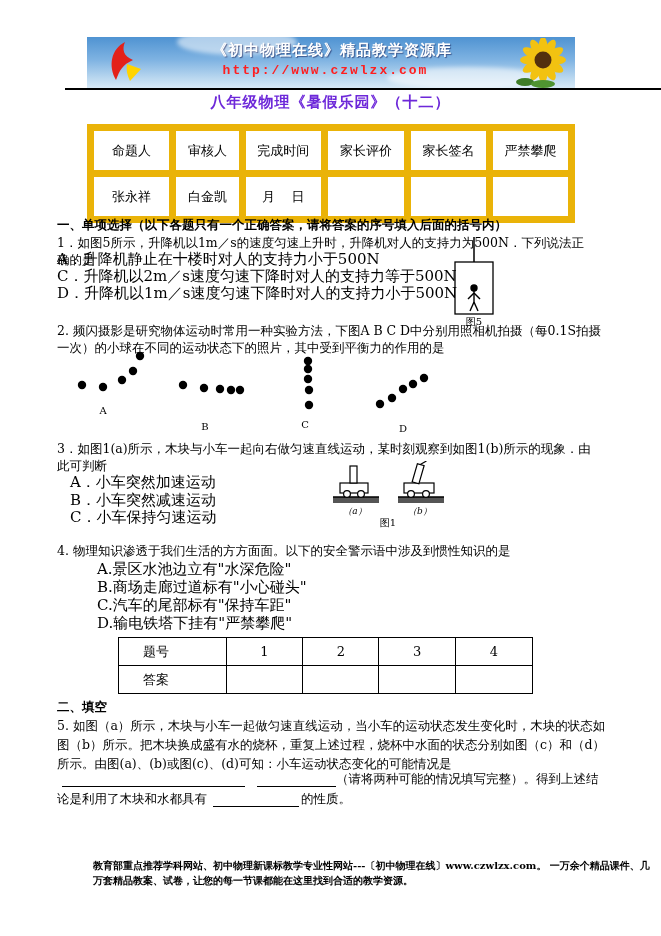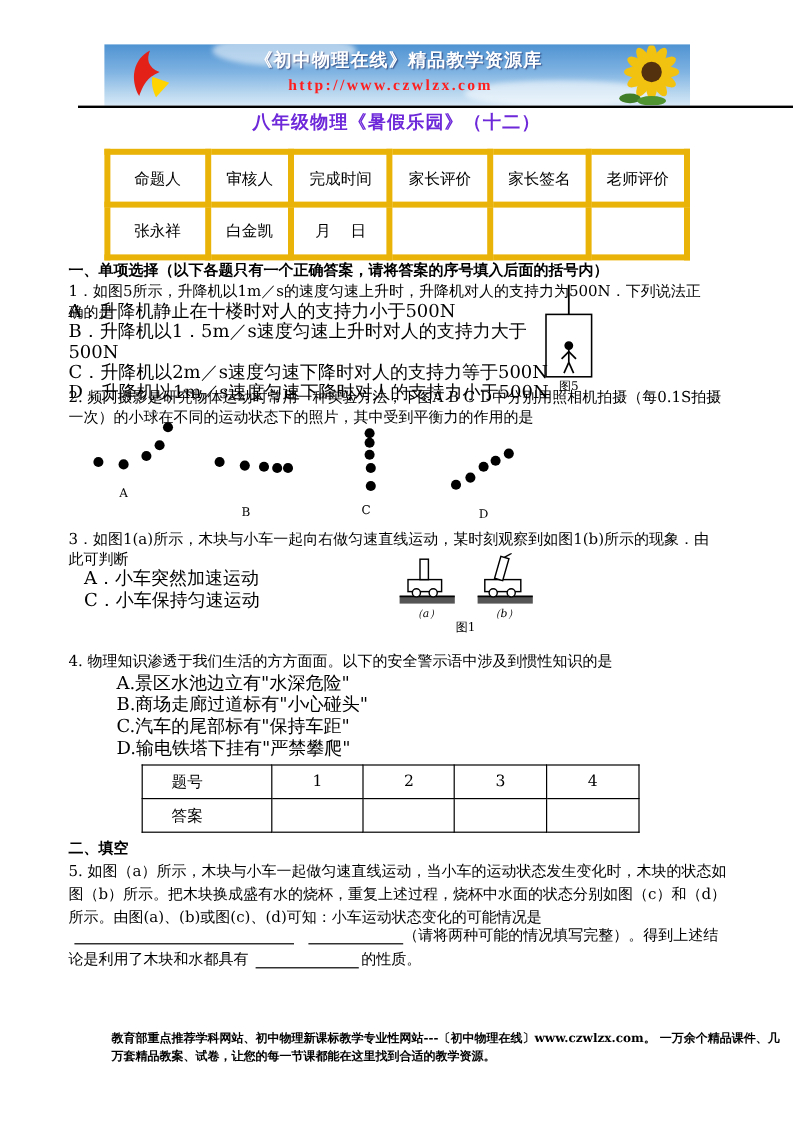--- a/index.html
+++ b/index.html
@@ -15,7 +15,7 @@
           font-family:"DejaVu Sans","Liberation Sans",sans-serif;font-weight:bold;font-size:15px;
           text-shadow:1px 1px 1px rgba(0,0,60,.5);letter-spacing:1px;white-space:nowrap;}
   .banner-url{position:absolute;left:53px;right:64px;top:26px;text-align:center;color:#ff1e1e;
-          font-family:Liberation Serif, serif;font-weight:bold;font-size:13px;
+          font-family:Liberation Mono, monospace;font-weight:bold;font-size:13px;
           letter-spacing:2px;white-space:nowrap;}
   .rule{left:65px;top:88px;width:596px;height:2px;background:#000;}
   .page-title{left:0;top:93px;width:100%;text-align:center;color:#6d28d9;font-weight:bold;

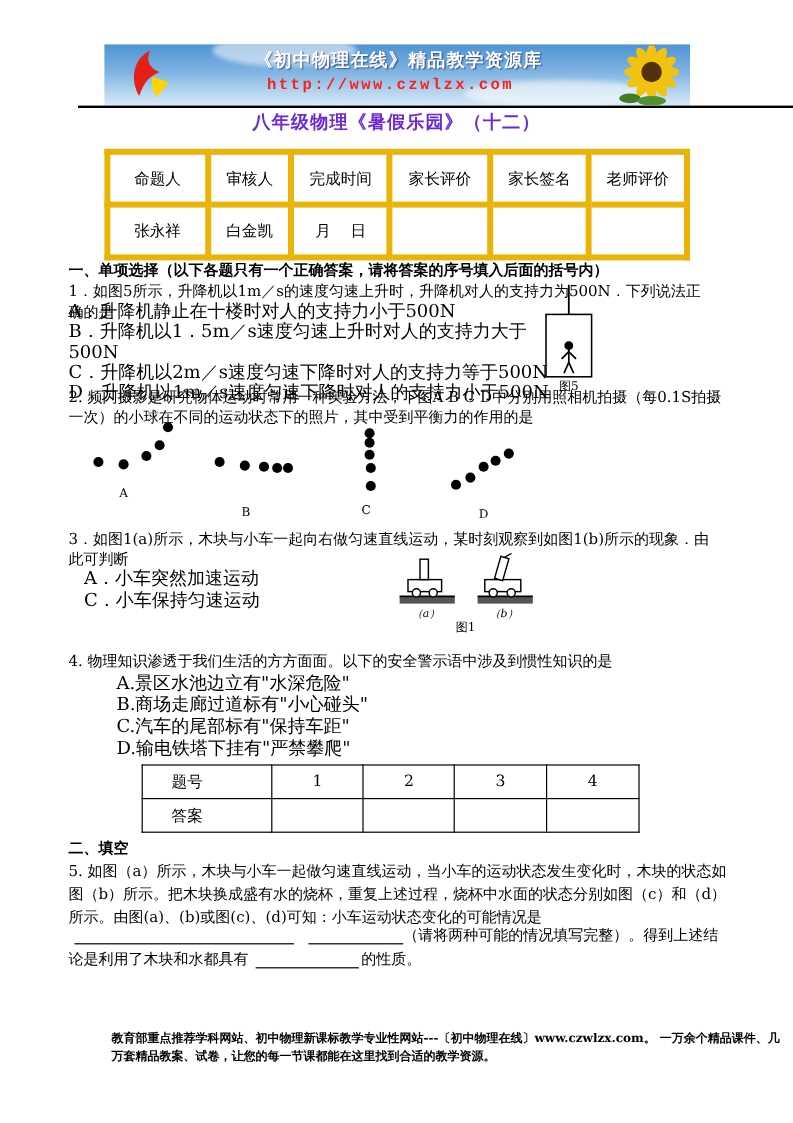--- a/index.html
+++ b/index.html
@@ -23,7 +23,7 @@
   
   table{border-collapse:collapse;}
   .info-table{left:87px;top:124px;width:488px;}
-  .info-table td{border:5px solid #eab308;height:37px;text-align:center;font-size:13px;white-space:pre;}
+  .info-table td{border:7px solid #eab308;height:37px;text-align:center;font-size:13px;white-space:pre;}
   .ans-table{left:118px;top:637px;width:415px;}
   .ans-table td{border:1px solid #000;height:25px;font-size:13px;}
   .ans-table td.lbl{width:90px;text-align:left;padding-left:24px;}

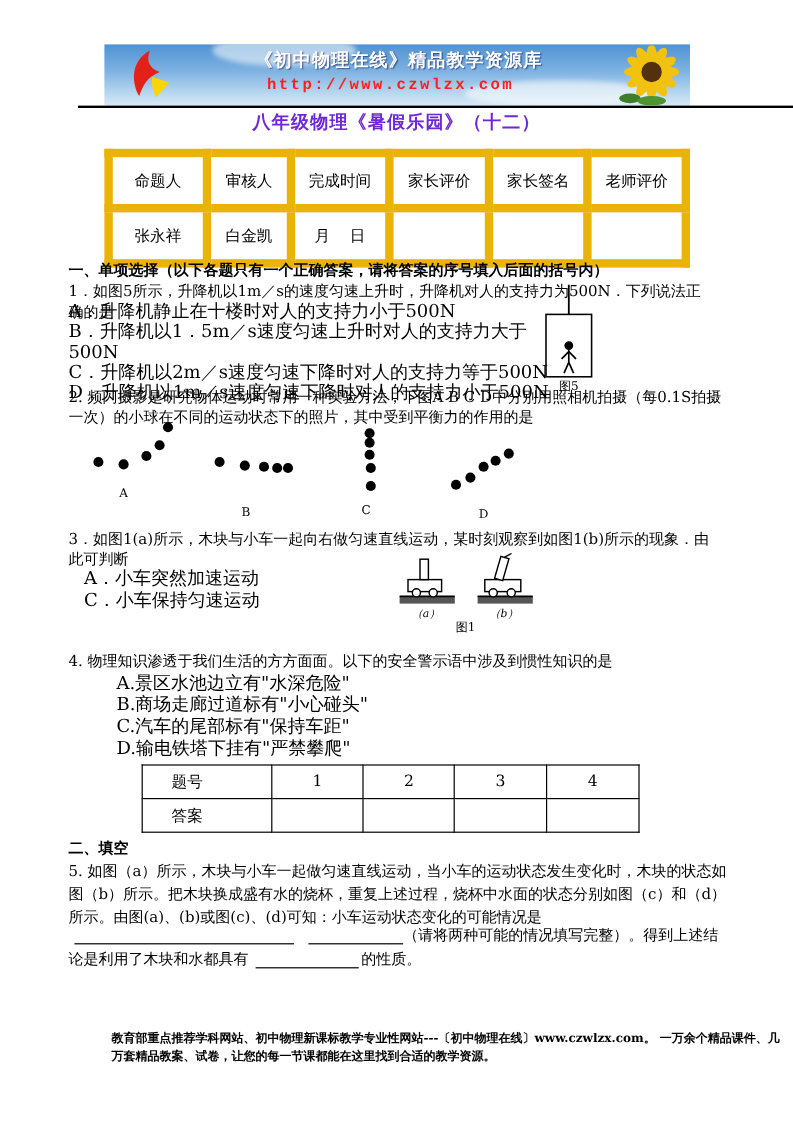--- a/index.html
+++ b/index.html
@@ -83,7 +83,7 @@
       <td style="width:82px;">完成时间</td>
       <td style="width:84px;">家长评价</td>
       <td style="width:82px;">家长签名</td>
-      <td style="width:82px;">老师评价</td>
+      <td style="width:82px;">严禁攀爬</td>
     </tr>
     <tr>
       <td>张永祥</td>

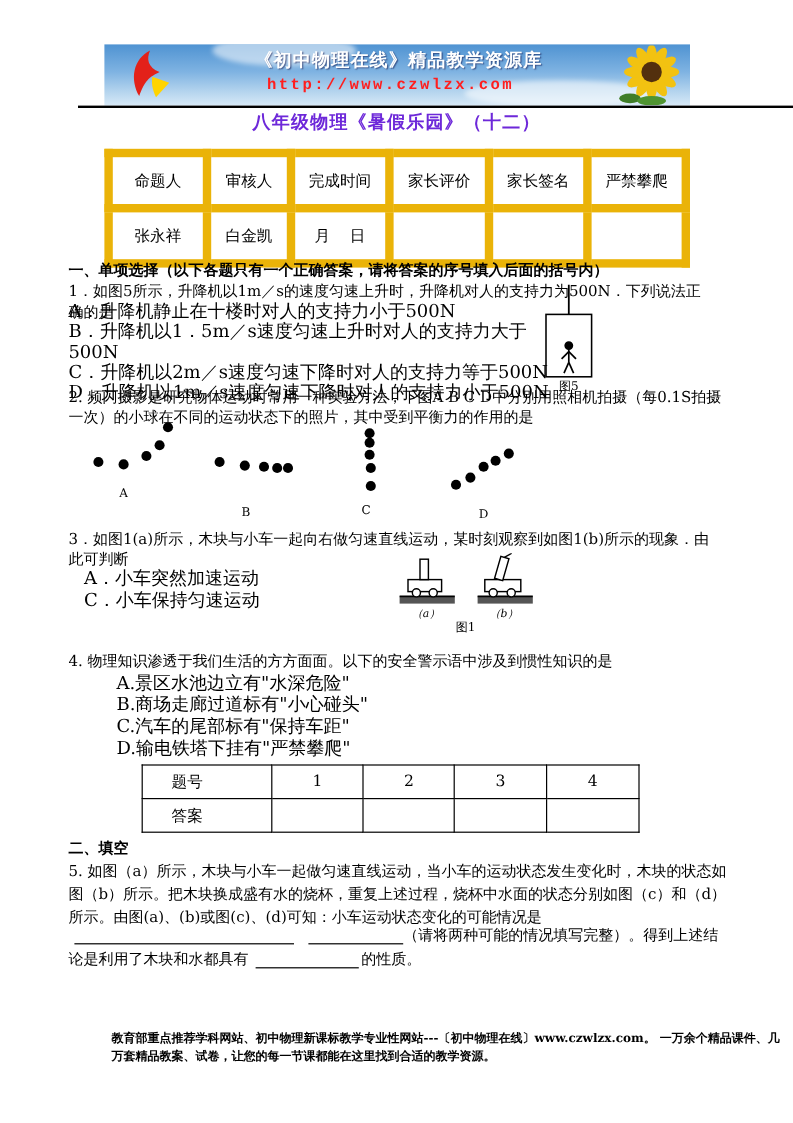--- a/index.html
+++ b/index.html
@@ -101,7 +101,6 @@
   <div class="abs txt" style="left:57px;top:234px;width:535px;">1．如图5所示，升降机以1m／s的速度匀速上升时，升降机对人的支持力为500N．下列说法正确的是</div>
   <div class="abs" style="left:57px;top:251px;width:420px;">
     <div class="opt">A．升降机静止在十楼时对人的支持力小于500N</div>
-    <div class="opt">B．升降机以1．5m／s速度匀速上升时对人的支持力大于500N</div>
     <div class="opt">C．升降机以2m／s速度匀速下降时对人的支持力等于500N</div>
     <div class="opt">D．升降机以1m／s速度匀速下降时对人的支持力小于500N</div>
   </div>

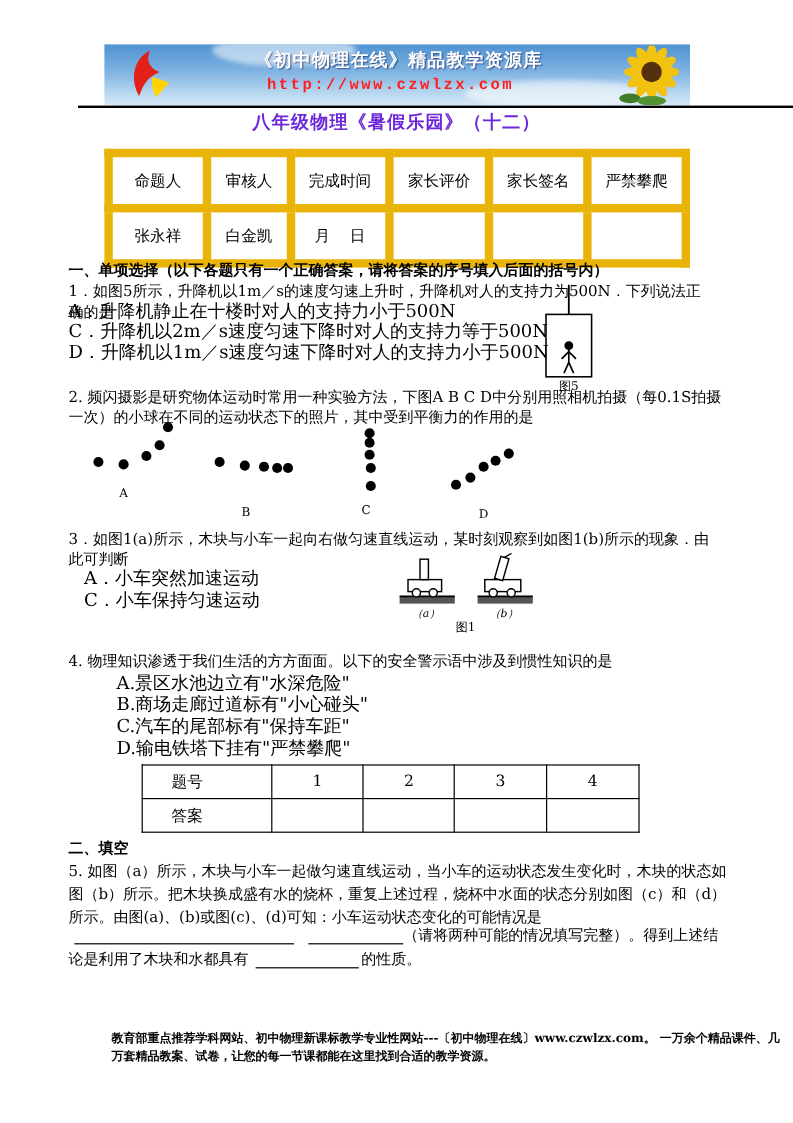--- a/index.html
+++ b/index.html
@@ -159,6 +159,7 @@
   <div class="abs txt" style="left:57px;top:440px;width:540px;">3．如图1(a)所示，木块与小车一起向右做匀速直线运动，某时刻观察到如图1(b)所示的现象．由此可判断</div>
   <div class="abs" style="left:70px;top:474px;width:260px;">
     <div class="opt" style="line-height:17.5px;">A．小车突然加速运动</div>
+    <div class="opt" style="line-height:17.5px;">B．小车突然减速运动</div>
     <div class="opt" style="line-height:17.5px;">C．小车保持匀速运动</div>
   </div>
 

